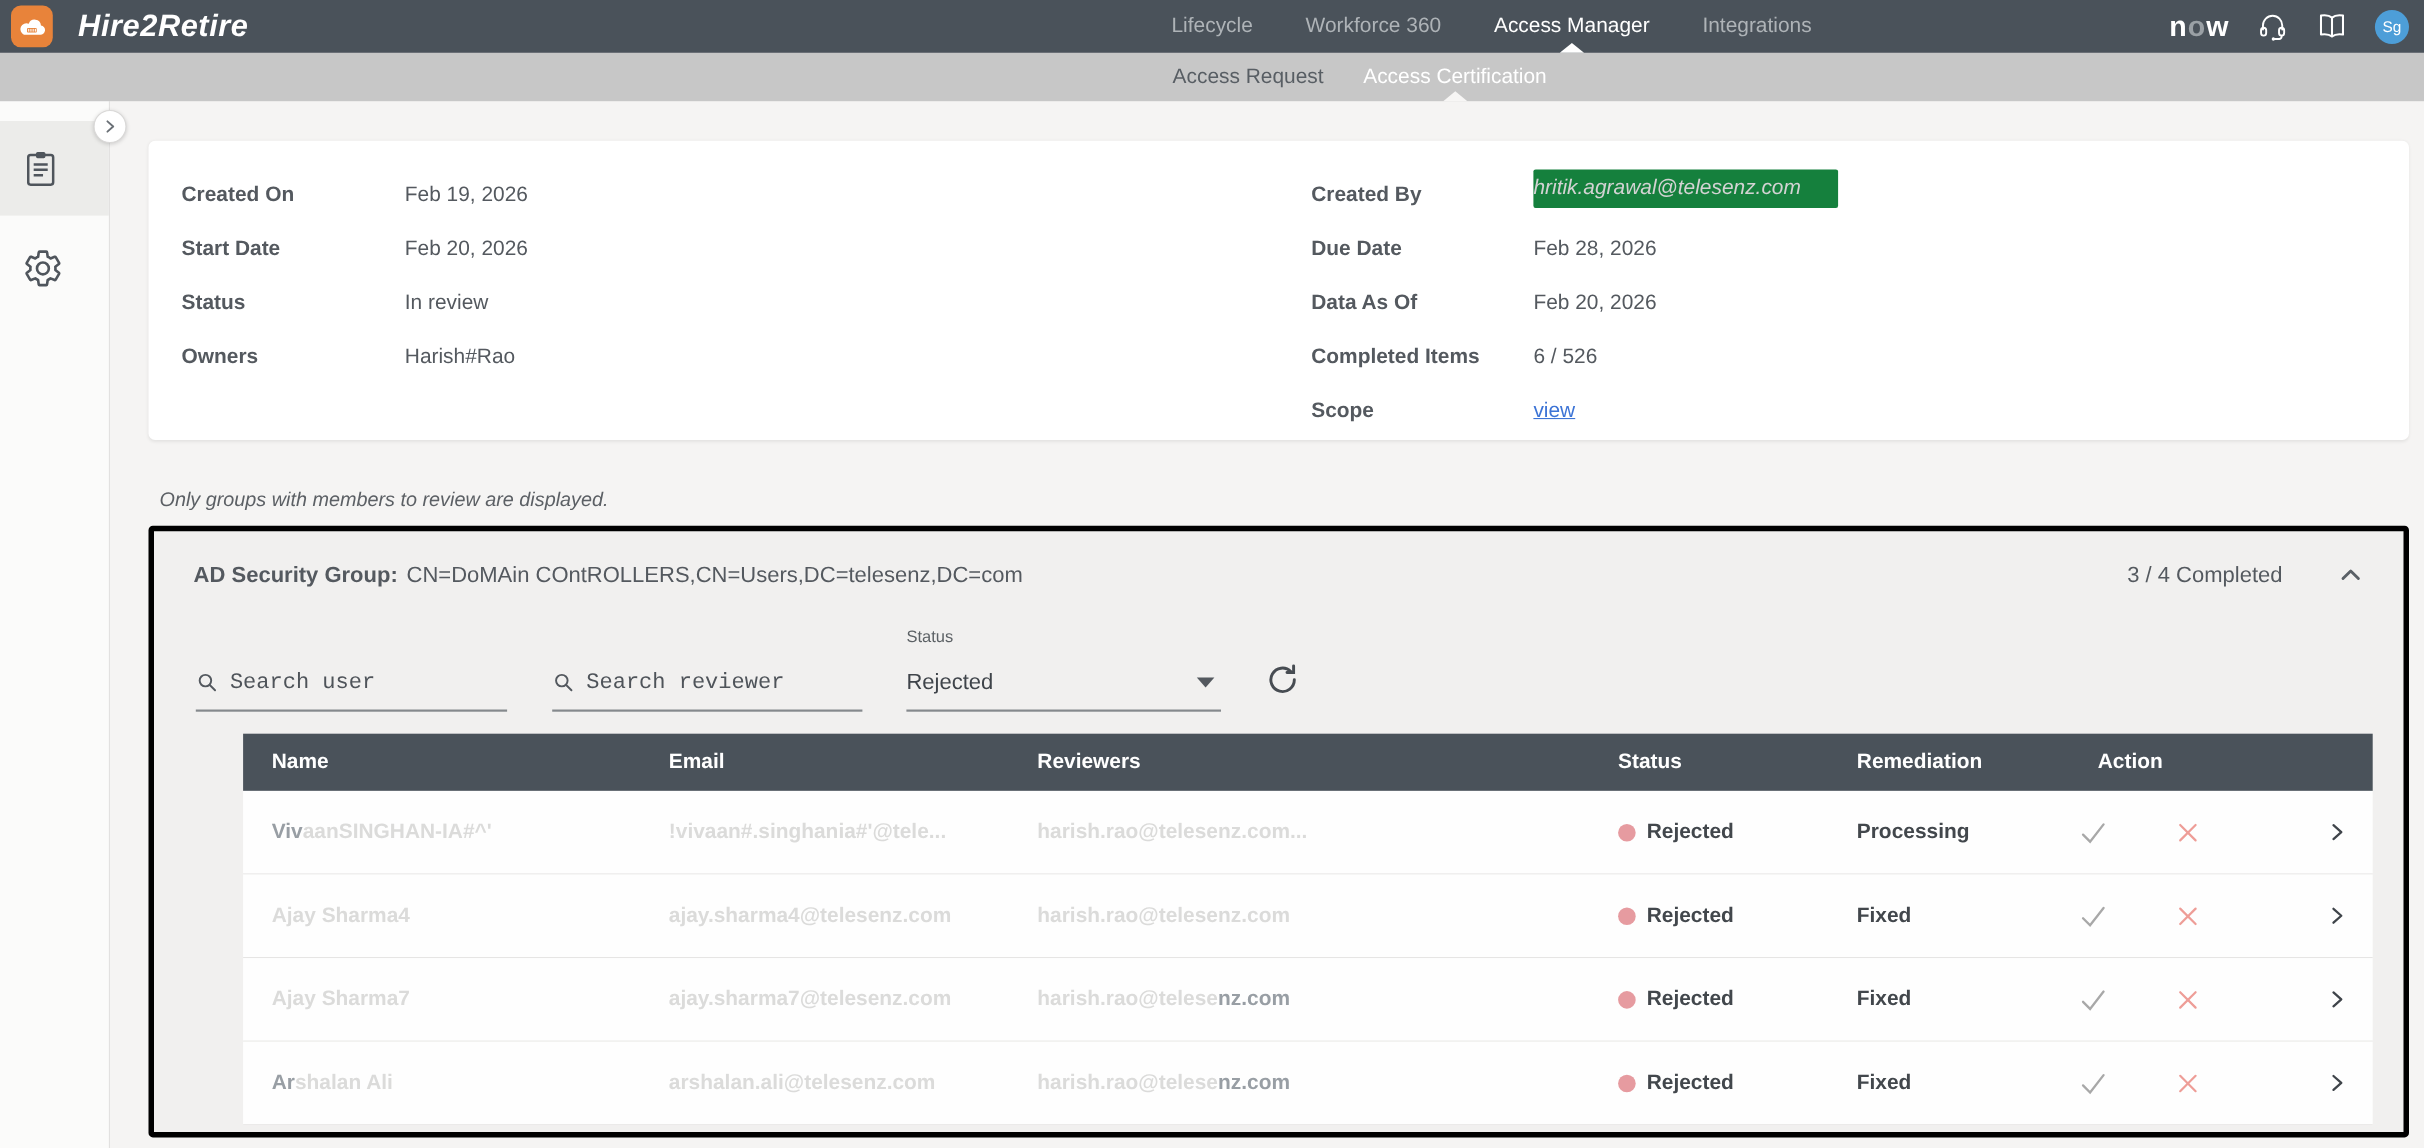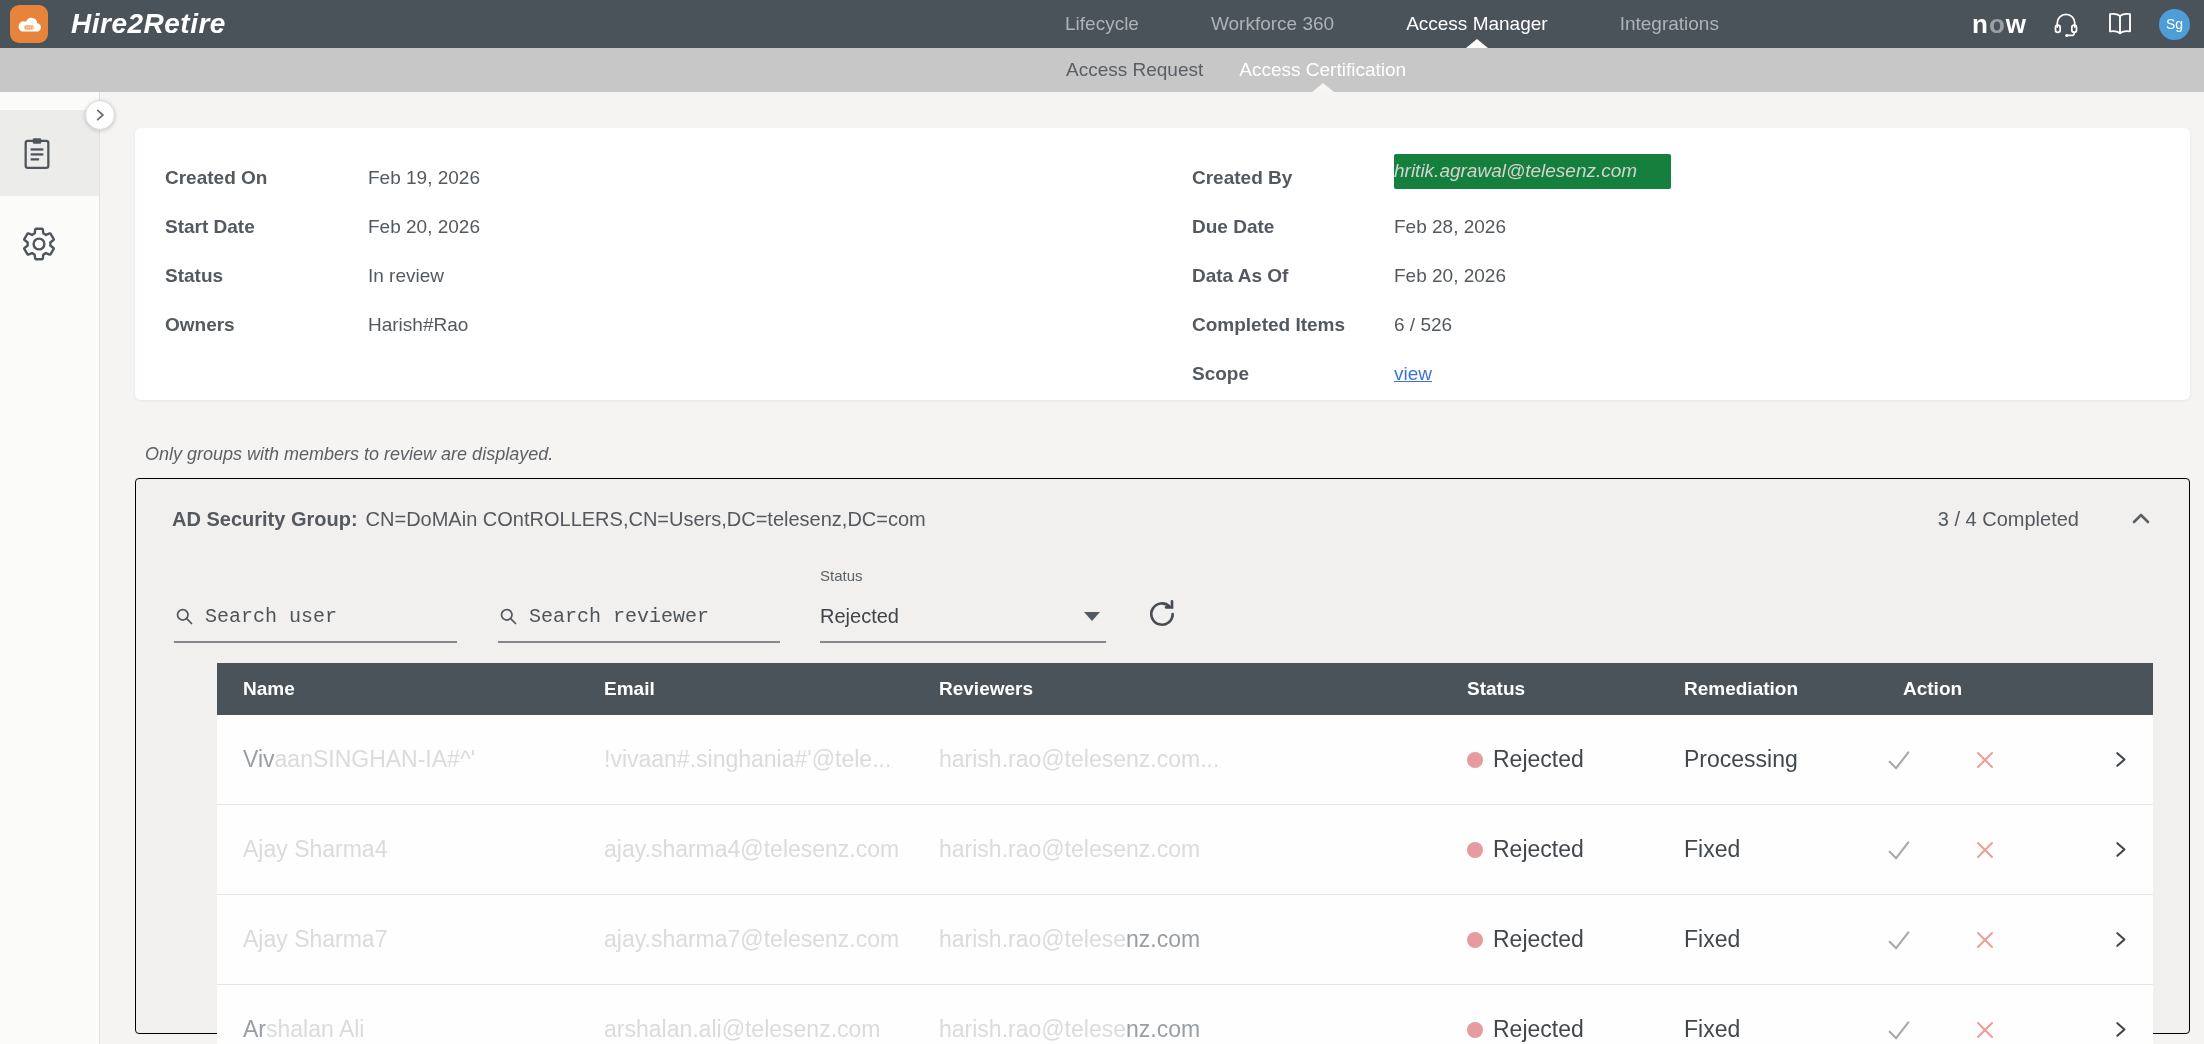--- a/index.html
+++ b/index.html
@@ -12,7 +12,7 @@
   .brand { position:absolute; left:10px; top:0; height:48px; display:flex; align-items:center; gap:23px; }
   .logo { width:38px; height:38px; border-radius:9px; background:#e8833a; display:flex; align-items:center; justify-content:center; }
   .brand-name { color:#fff; font-size:28px; font-weight:bold; font-style:italic; letter-spacing:.5px; }
-  .topnav { position:absolute; left:1065px; top:0; height:48px; display:flex; gap:72px; align-items:flex-start; font-size:19px; }
+  .topnav { position:absolute; left:1065px; top:0; height:48px; display:flex; gap:48px; align-items:flex-start; font-size:19px; }
   .topnav .nav-item { position:relative; height:48px; display:flex; align-items:center; color:#aeb3b7; cursor:pointer; }
   .topnav .nav-item.active { color:#fff; }
   .notch-up { position:absolute; bottom:0; left:50%; transform:translateX(-50%); width:0; height:0;

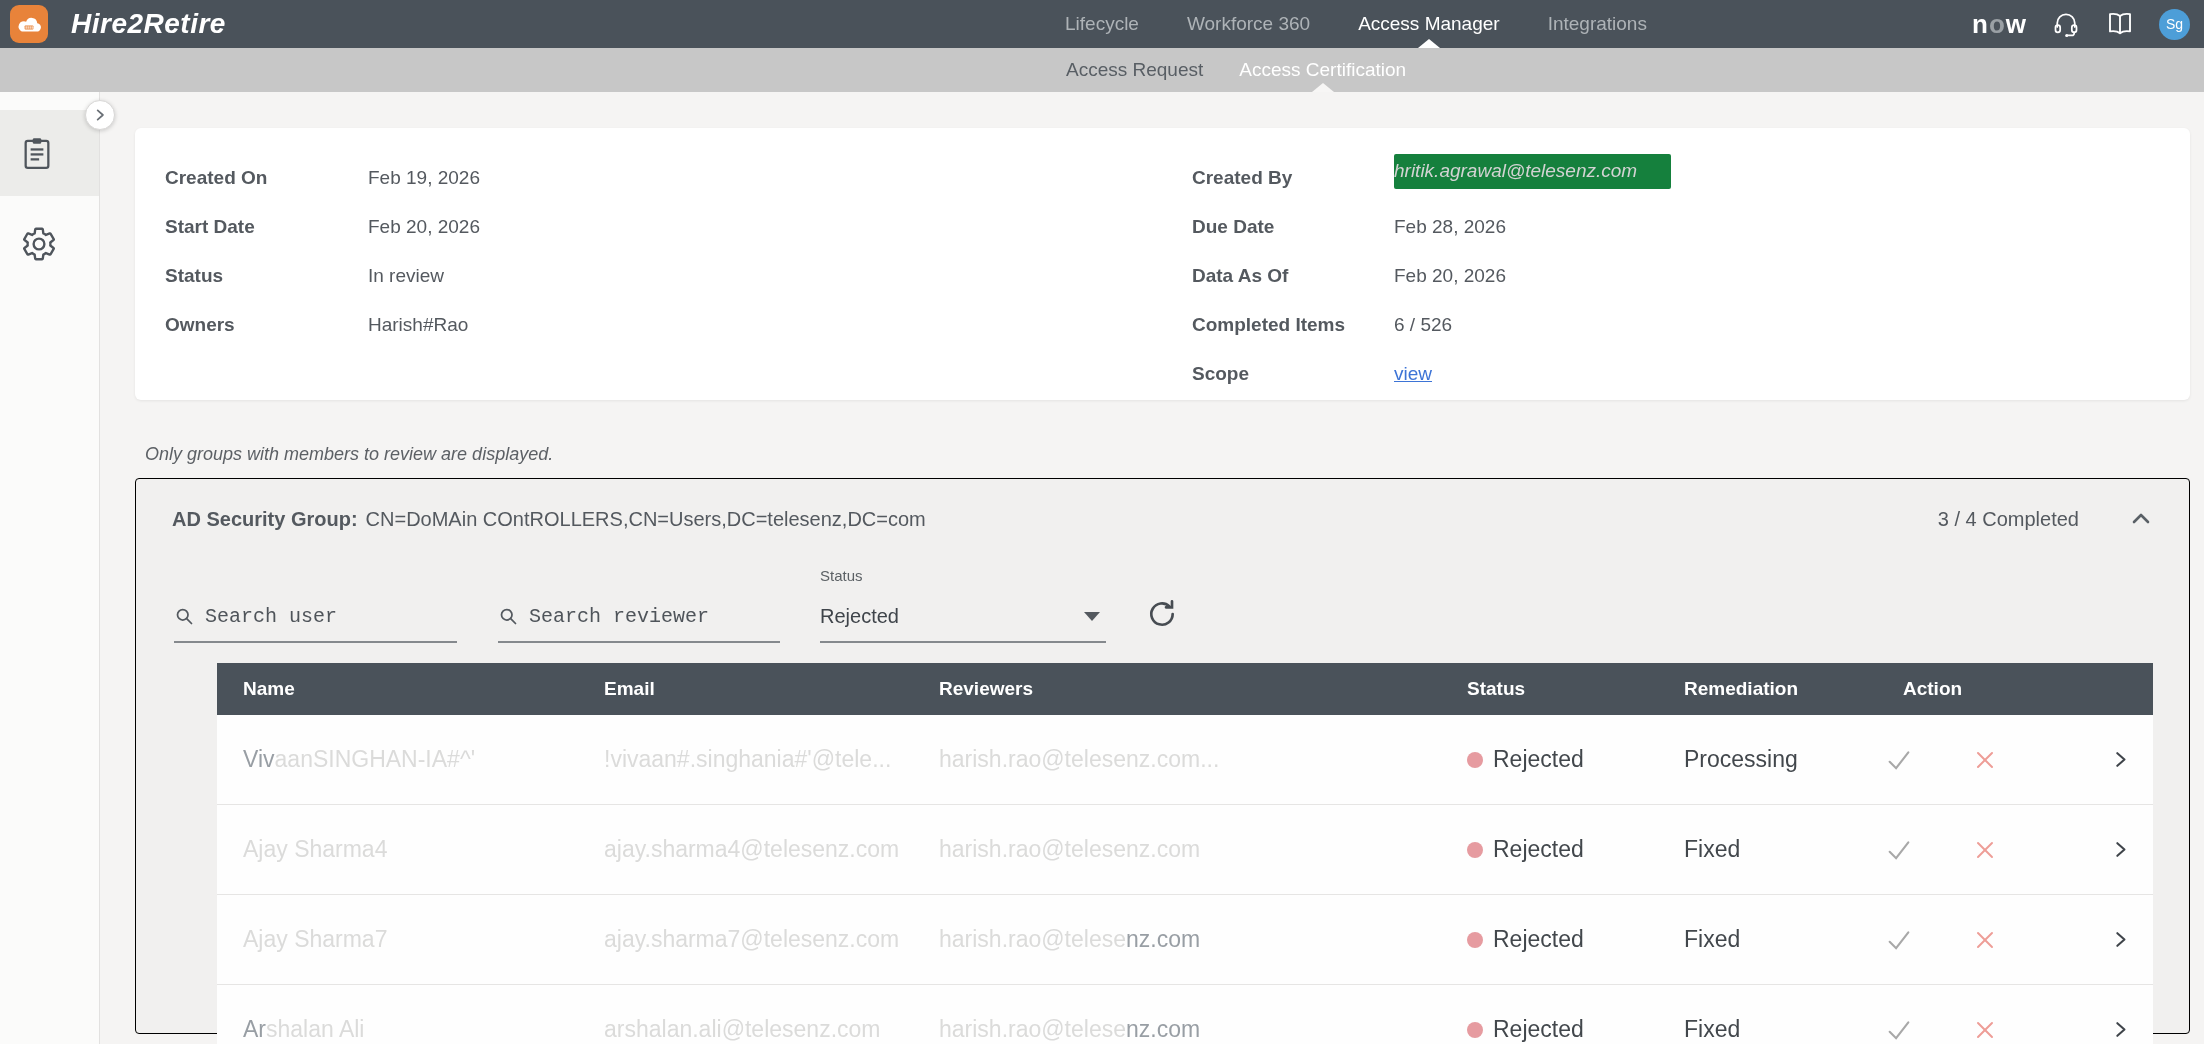--- a/index.html
+++ b/index.html
@@ -60,7 +60,7 @@
 
   
   .group-panel { position:absolute; left:35px; top:386px; width:2055px; height:556px; background:#f1f0ef;
-                 border:1px solid #000000; border-radius:4px; }
+                 border:5px solid #000000; border-radius:4px; }
   .group-header { display:flex; justify-content:space-between; align-items:center; padding:28px 36px 0 36px;
                   font-size:20px; color:#54595f; }
   .group-title b { margin-right:8px; }

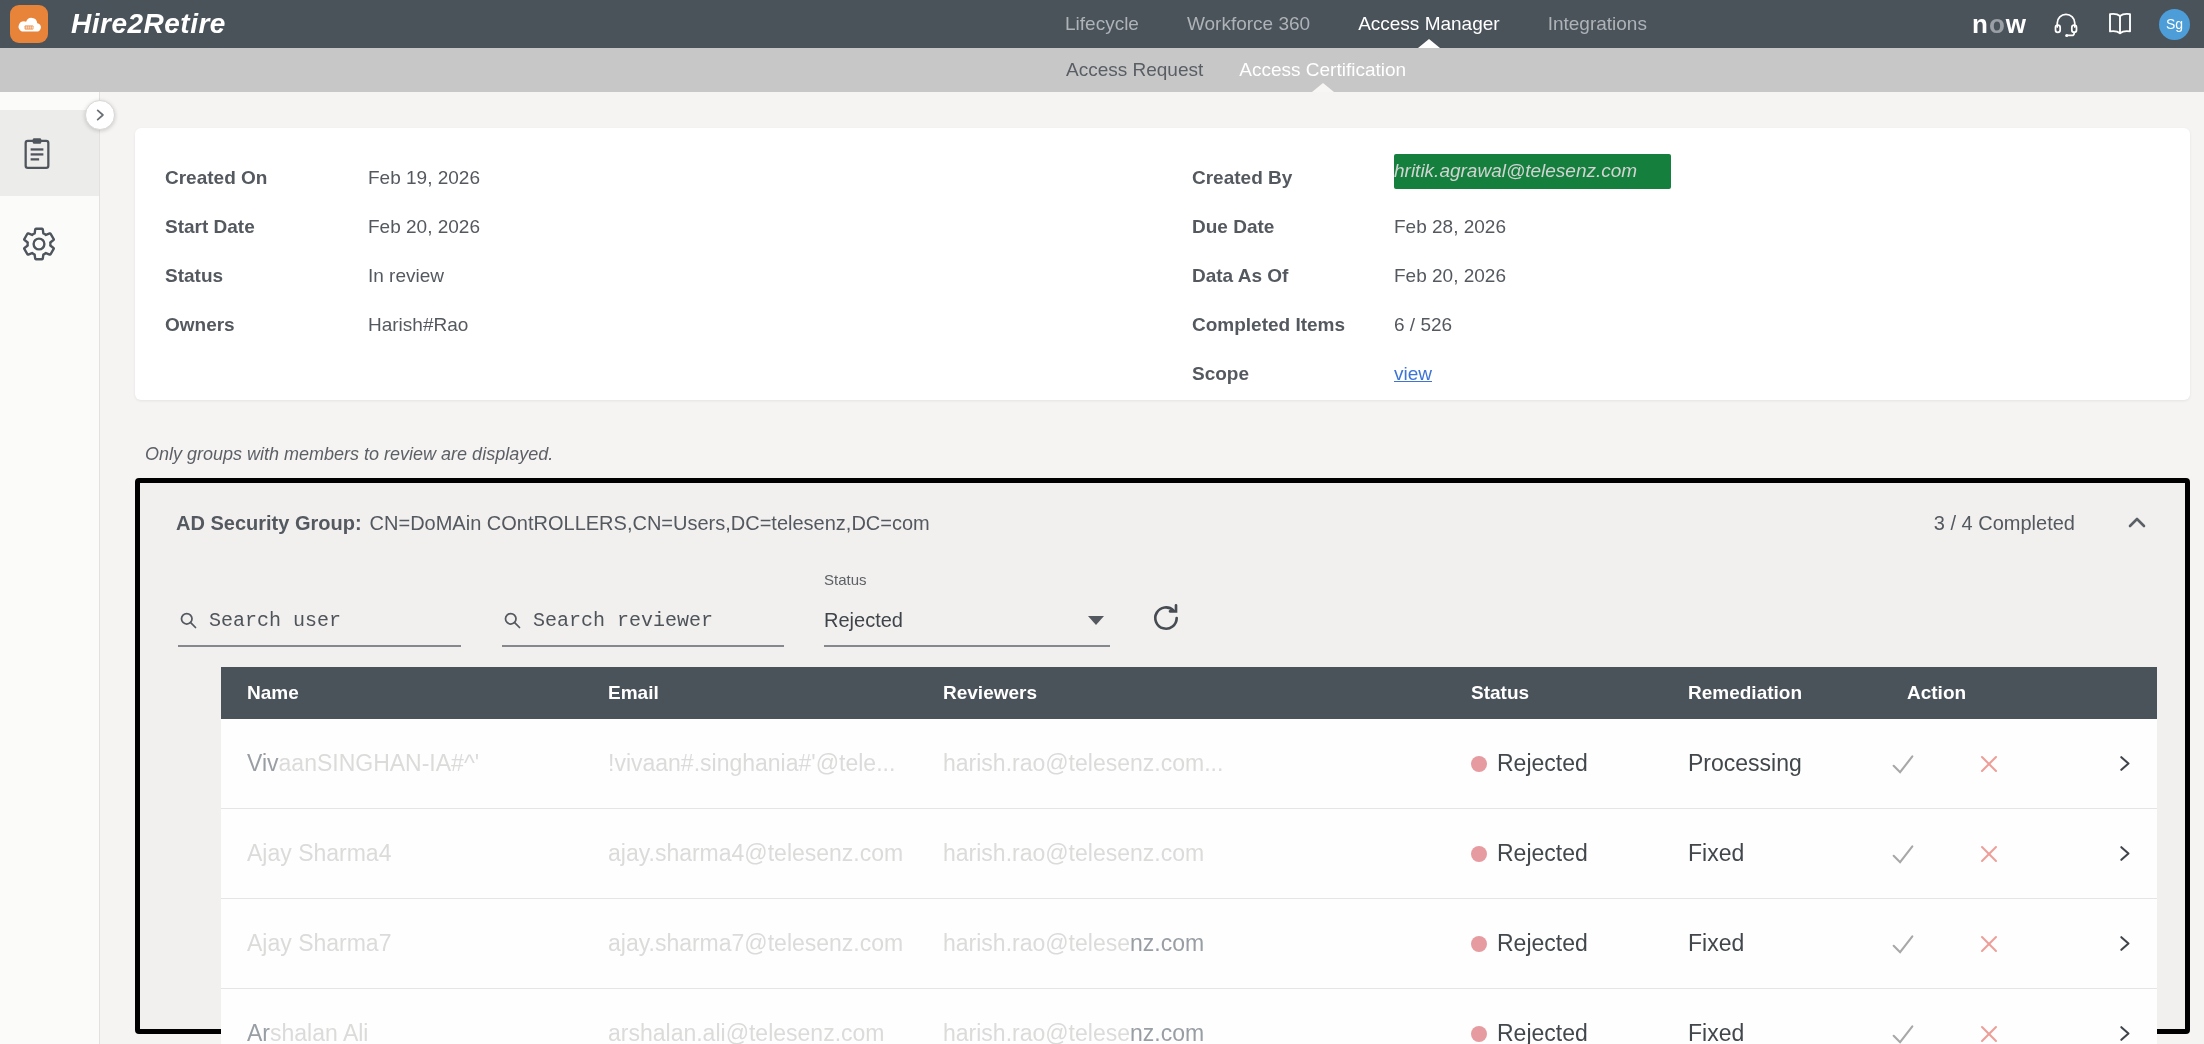--- a/index.html
+++ b/index.html
@@ -86,7 +86,7 @@
   .gtable { margin:18px 36px 0 36px; width:1981px;padding-left:45px; }
   .thead, .trow { display:grid; grid-template-columns:361px 335px 540px 209px 217px 1fr; align-items:center; }
   .thead { background:#4a525a; color:#fff; height:52px; font-size:19px; font-weight:bold; }
-  .trow { background:#fefefe; height:90px; font-size:23px; border-bottom:1px solid #e6e5e4; }
+  .trow { background:#fefefe; height:76px; font-size:19px; border-bottom:1px solid #e6e5e4;font-weight:bold; }
   .cell { padding-left:26px; white-space:nowrap; overflow:hidden; }
   .cell.c-status { padding-left:14px; display:flex; align-items:center; }
   .cell.c-rem { padding-left:22px; color:#42474c; }

